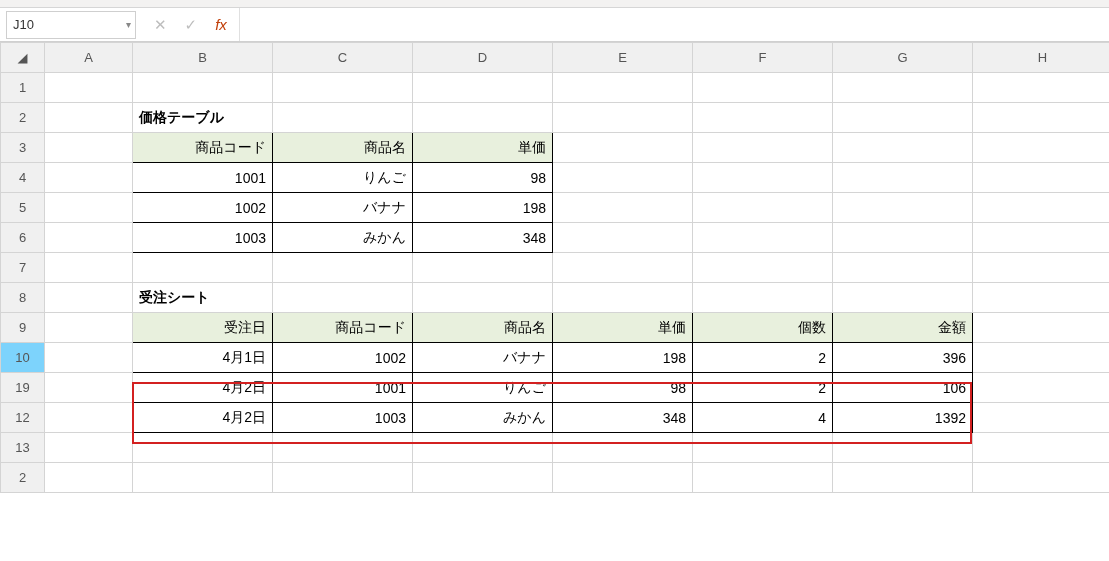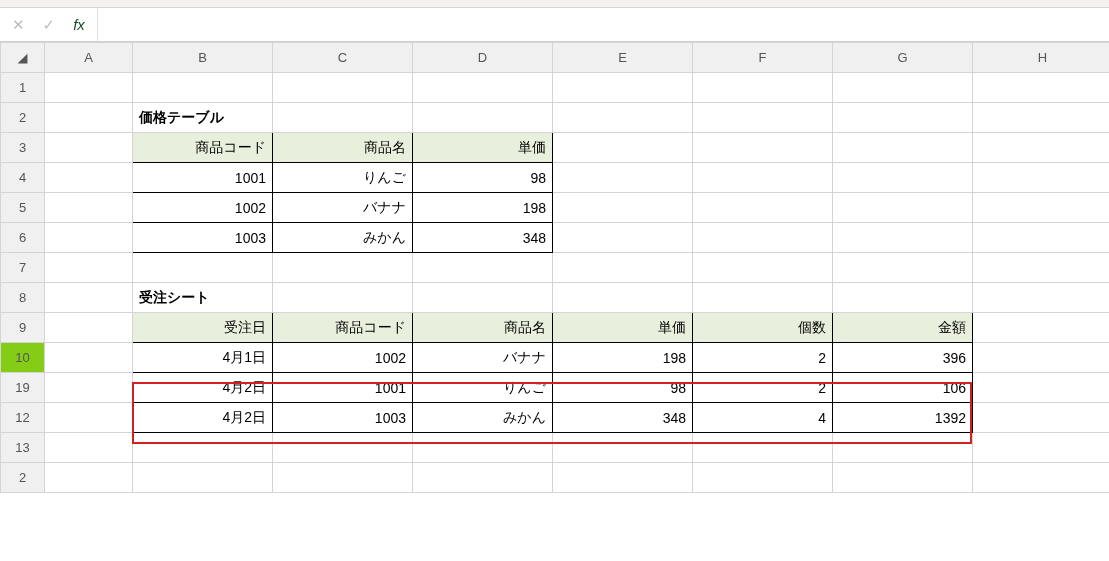--- a/index.html
+++ b/index.html
@@ -131,6 +131,10 @@
 <div class="top-strip"></div>
 
 <div class="formula-bar">
+  <div class="name-box">
+    <span>J10</span>
+    <span class="dd">▾</span>
+  </div>
   <div class="fb-icons">
     <span>✕</span>
     <span>✓</span>

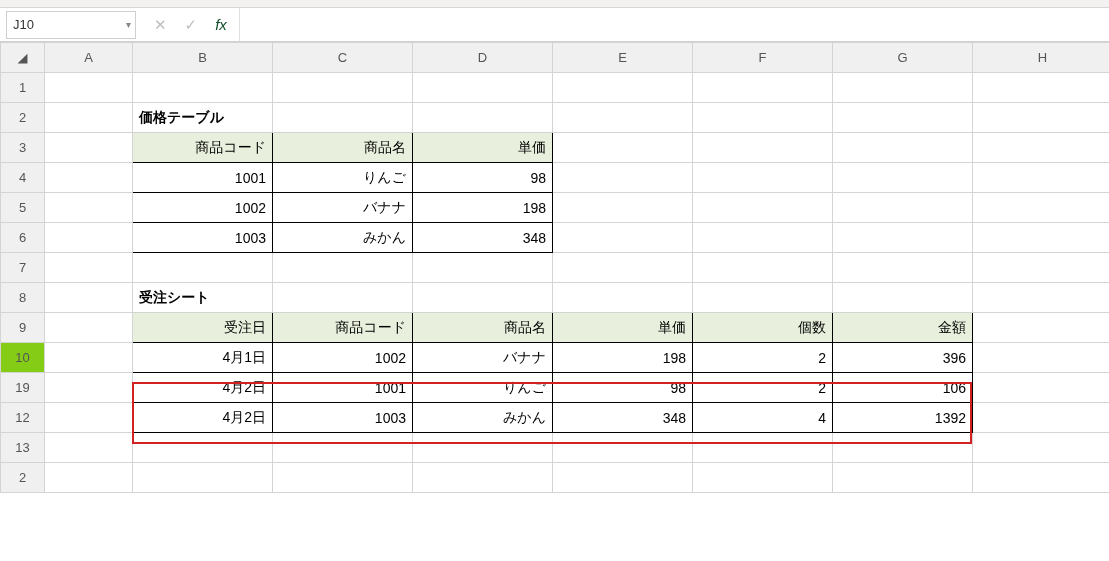--- a/index.html
+++ b/index.html
@@ -138,7 +138,7 @@
   <div class="fb-icons">
     <span>✕</span>
     <span>✓</span>
-    <span style="font-style:italic;color:#14532d;">fx</span>
+    <span style="font-style:italic;color:#c2410c;">fx</span>
   </div>
   <div class="formula-input">
     <span></span>

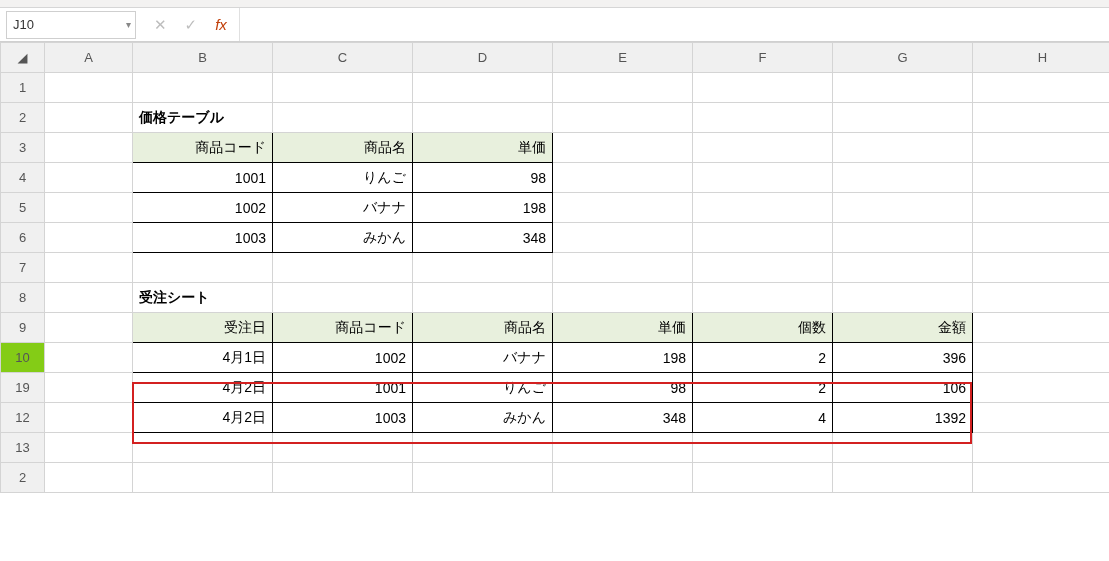--- a/index.html
+++ b/index.html
@@ -94,7 +94,7 @@
     text-align: center;
   }
   .grid th.rowhdr.sel {
-    background: #84cc16;
+    background: #7dd3fc;
   }
   .colA { width: 88px; }
   .colB { width: 140px; }

